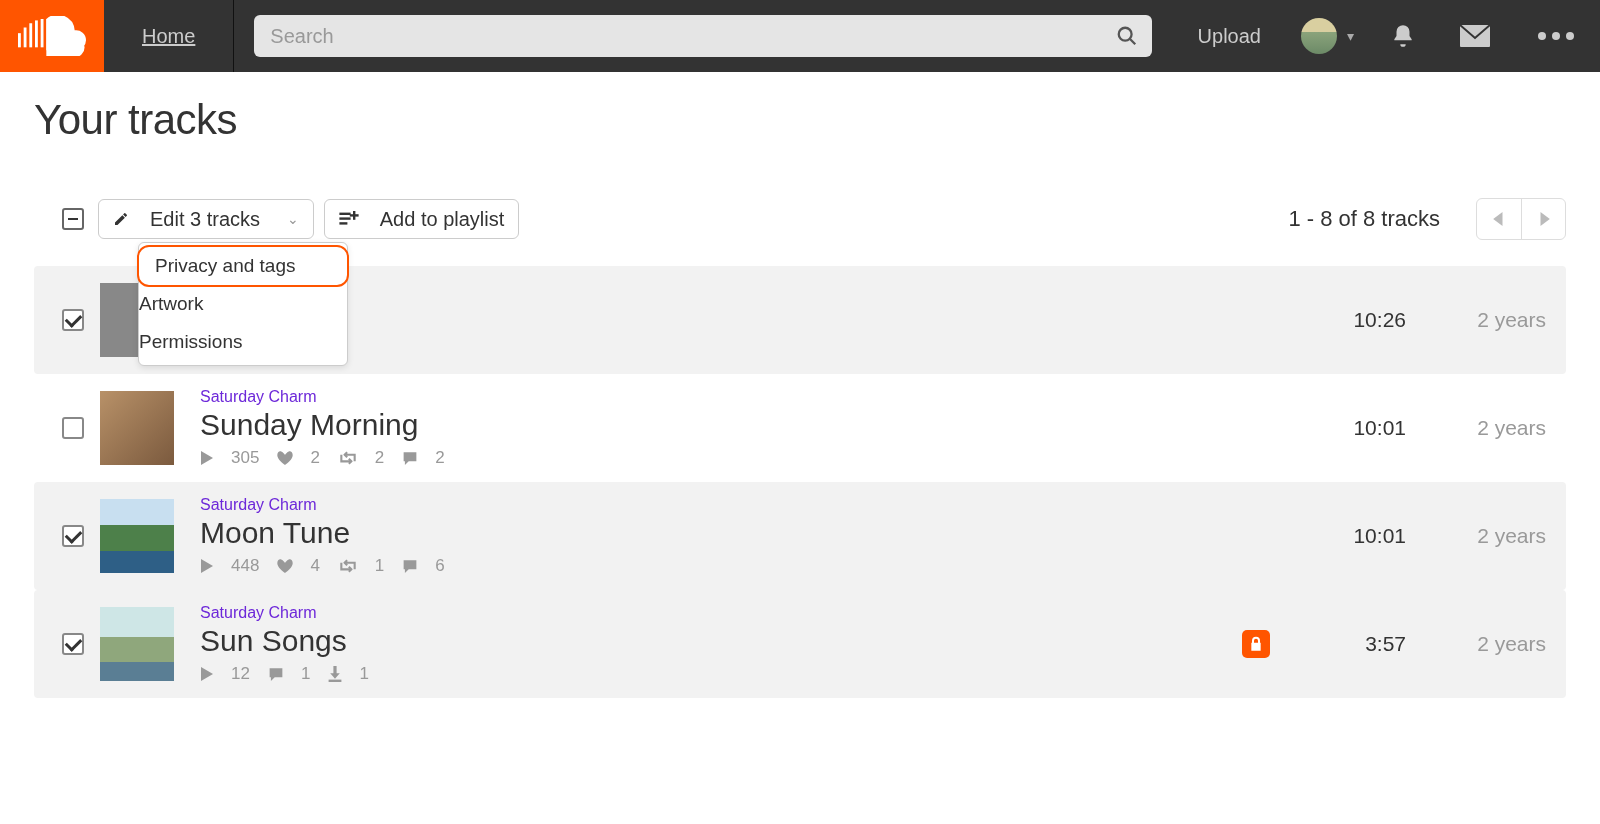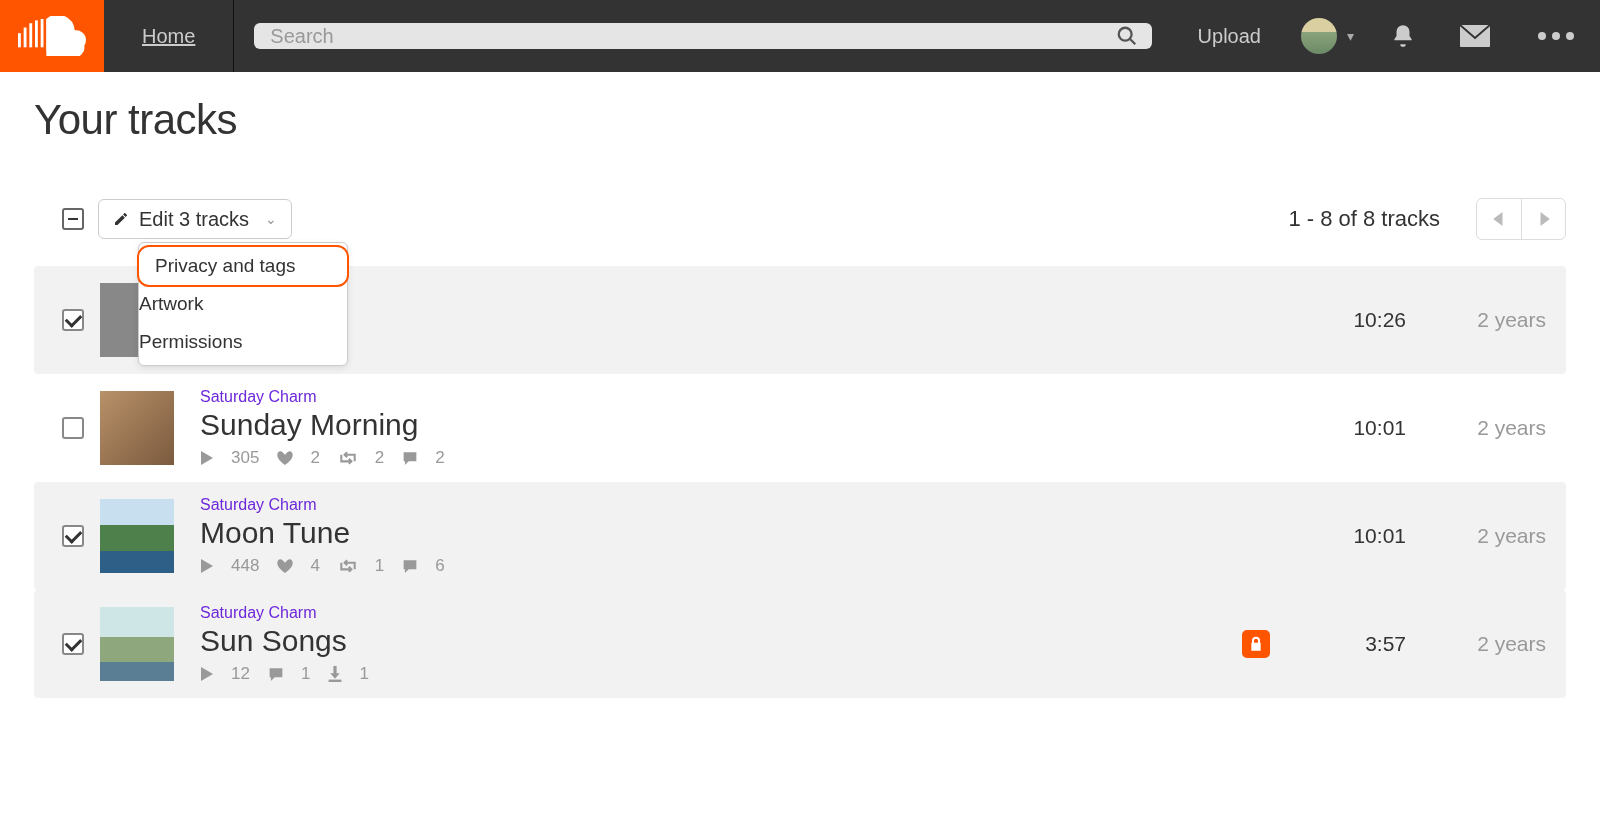--- a/index.html
+++ b/index.html
@@ -12,7 +12,7 @@
   .nav-link { height:72px; padding:0 38px; display:flex; align-items:center; font-size:20px; color:#ccc; border-right:1px solid #111; cursor:pointer;text-decoration:underline; }
   .search-wrap { flex:1; padding:0 20px; }
   .search-box { position:relative; }
-  .search-input { width:100%; height:26px; border-radius:6px; border:none; background:#e5e5e5; padding:0 46px 0 16px; font-size:20px; color:#737373; }
+  .search-input { width:100%; height:42px; border-radius:6px; border:none; background:#e5e5e5; padding:0 46px 0 16px; font-size:20px; color:#737373; }
   .search-input::placeholder { color:#999; }
   .search-icon { position:absolute; right:14px; top:50%; transform:translateY(-50%); color:#555; }
   .upload { padding:0 26px; font-size:20px; color:#ccc; cursor:pointer; }

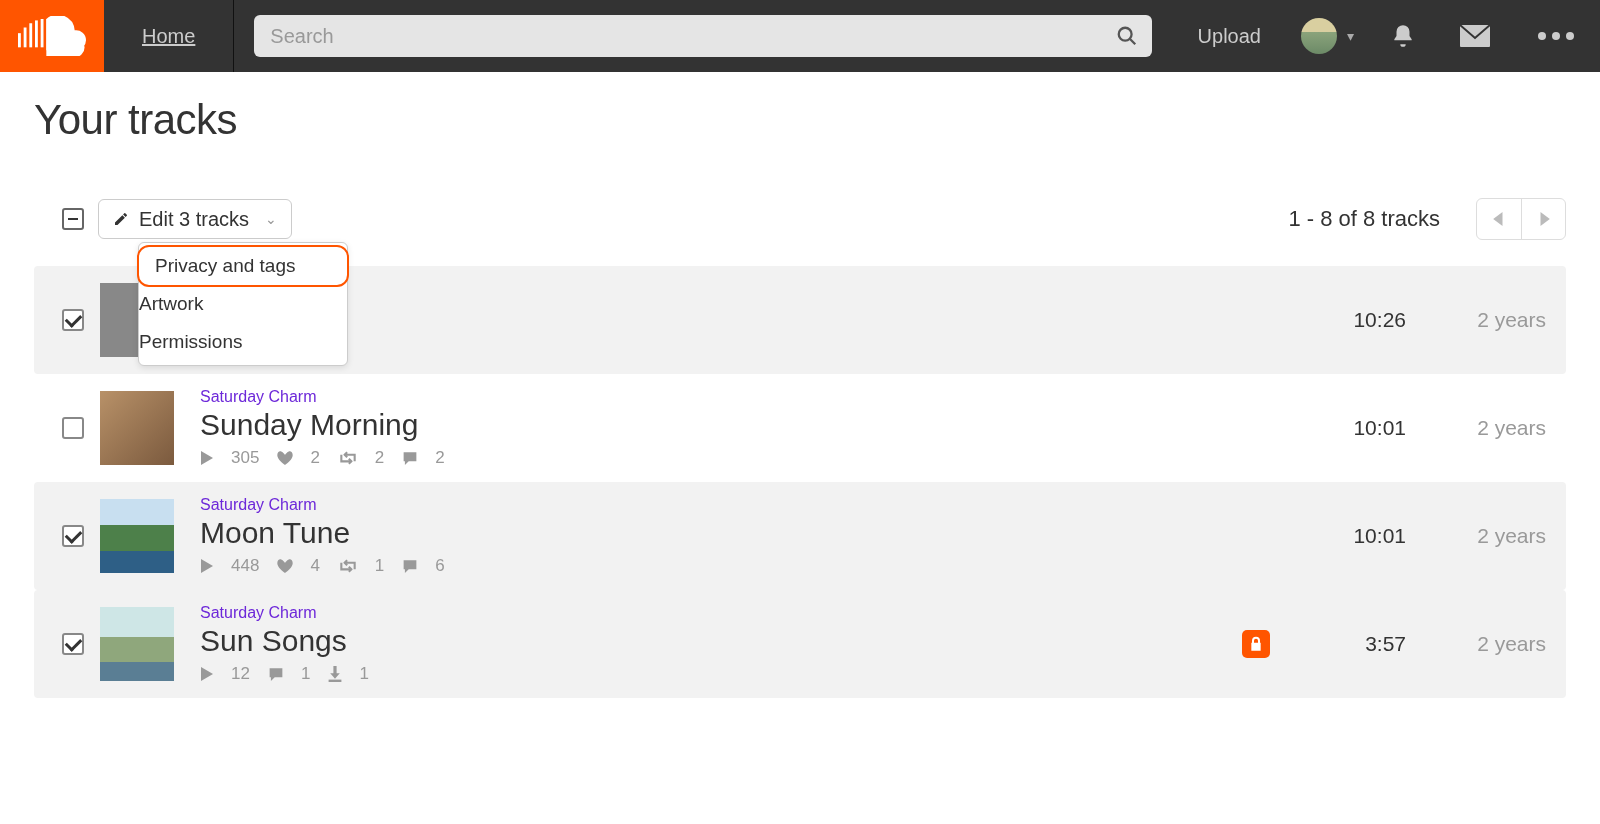--- a/index.html
+++ b/index.html
@@ -31,7 +31,7 @@
   .master-check { width:22px; height:22px; border:2px solid #666; border-radius:3px; display:flex; align-items:center; justify-content:center; margin:0 14px 0 28px; cursor:pointer; }
   .master-check .minus { width:10px; height:2.5px; background:#333; }
 
-  .btn { border:1px solid #ccc; border-radius:6px; background:#fff; height:40px; display:flex; align-items:center; padding:0 14px; font-size:20px; color:#333; cursor:pointer; gap:10px; }
+  .btn { border:1px solid #ccc; border-radius:6px; background:#fff; height:40px; display:flex; align-items:center; padding:0 14px; font-size:20px; color:#333; cursor:pointer; gap:21px; }
   .btn + .btn { margin-left:10px; }
   .btn .chev-sm { font-size:14px; color:#999; margin-left:6px; }
 

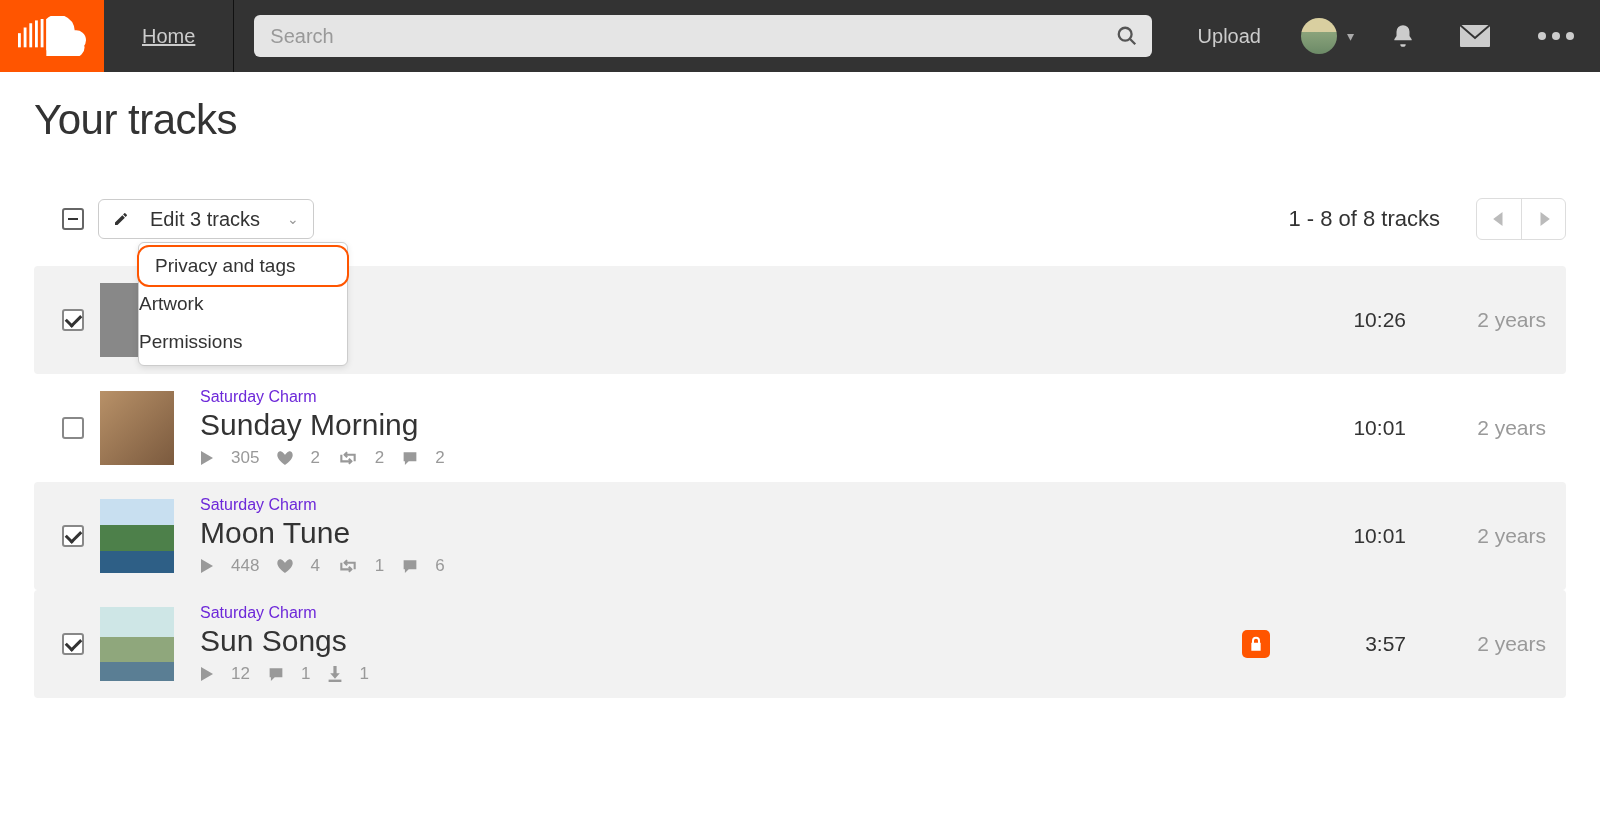--- a/index.html
+++ b/index.html
@@ -134,6 +134,16 @@
       <span class="chev-sm">⌄</span>
     </div>
 
+    <div class="btn">
+      <svg width="20" height="16" viewBox="0 0 24 20" fill="#333">
+          <rect x="0" y="2" width="14" height="3"></rect>
+          <rect x="0" y="8" width="14" height="3"></rect>
+          <rect x="0" y="14" width="10" height="3"></rect>
+          <rect x="17" y="0" width="3" height="11"></rect>
+          <rect x="13" y="4" width="11" height="3"></rect>
+        </svg>
+      <span>Add to playlist</span>
+    </div>
 
     <div class="spacer"></div>
     <div class="range">1 - 8 of 8 tracks</div>

